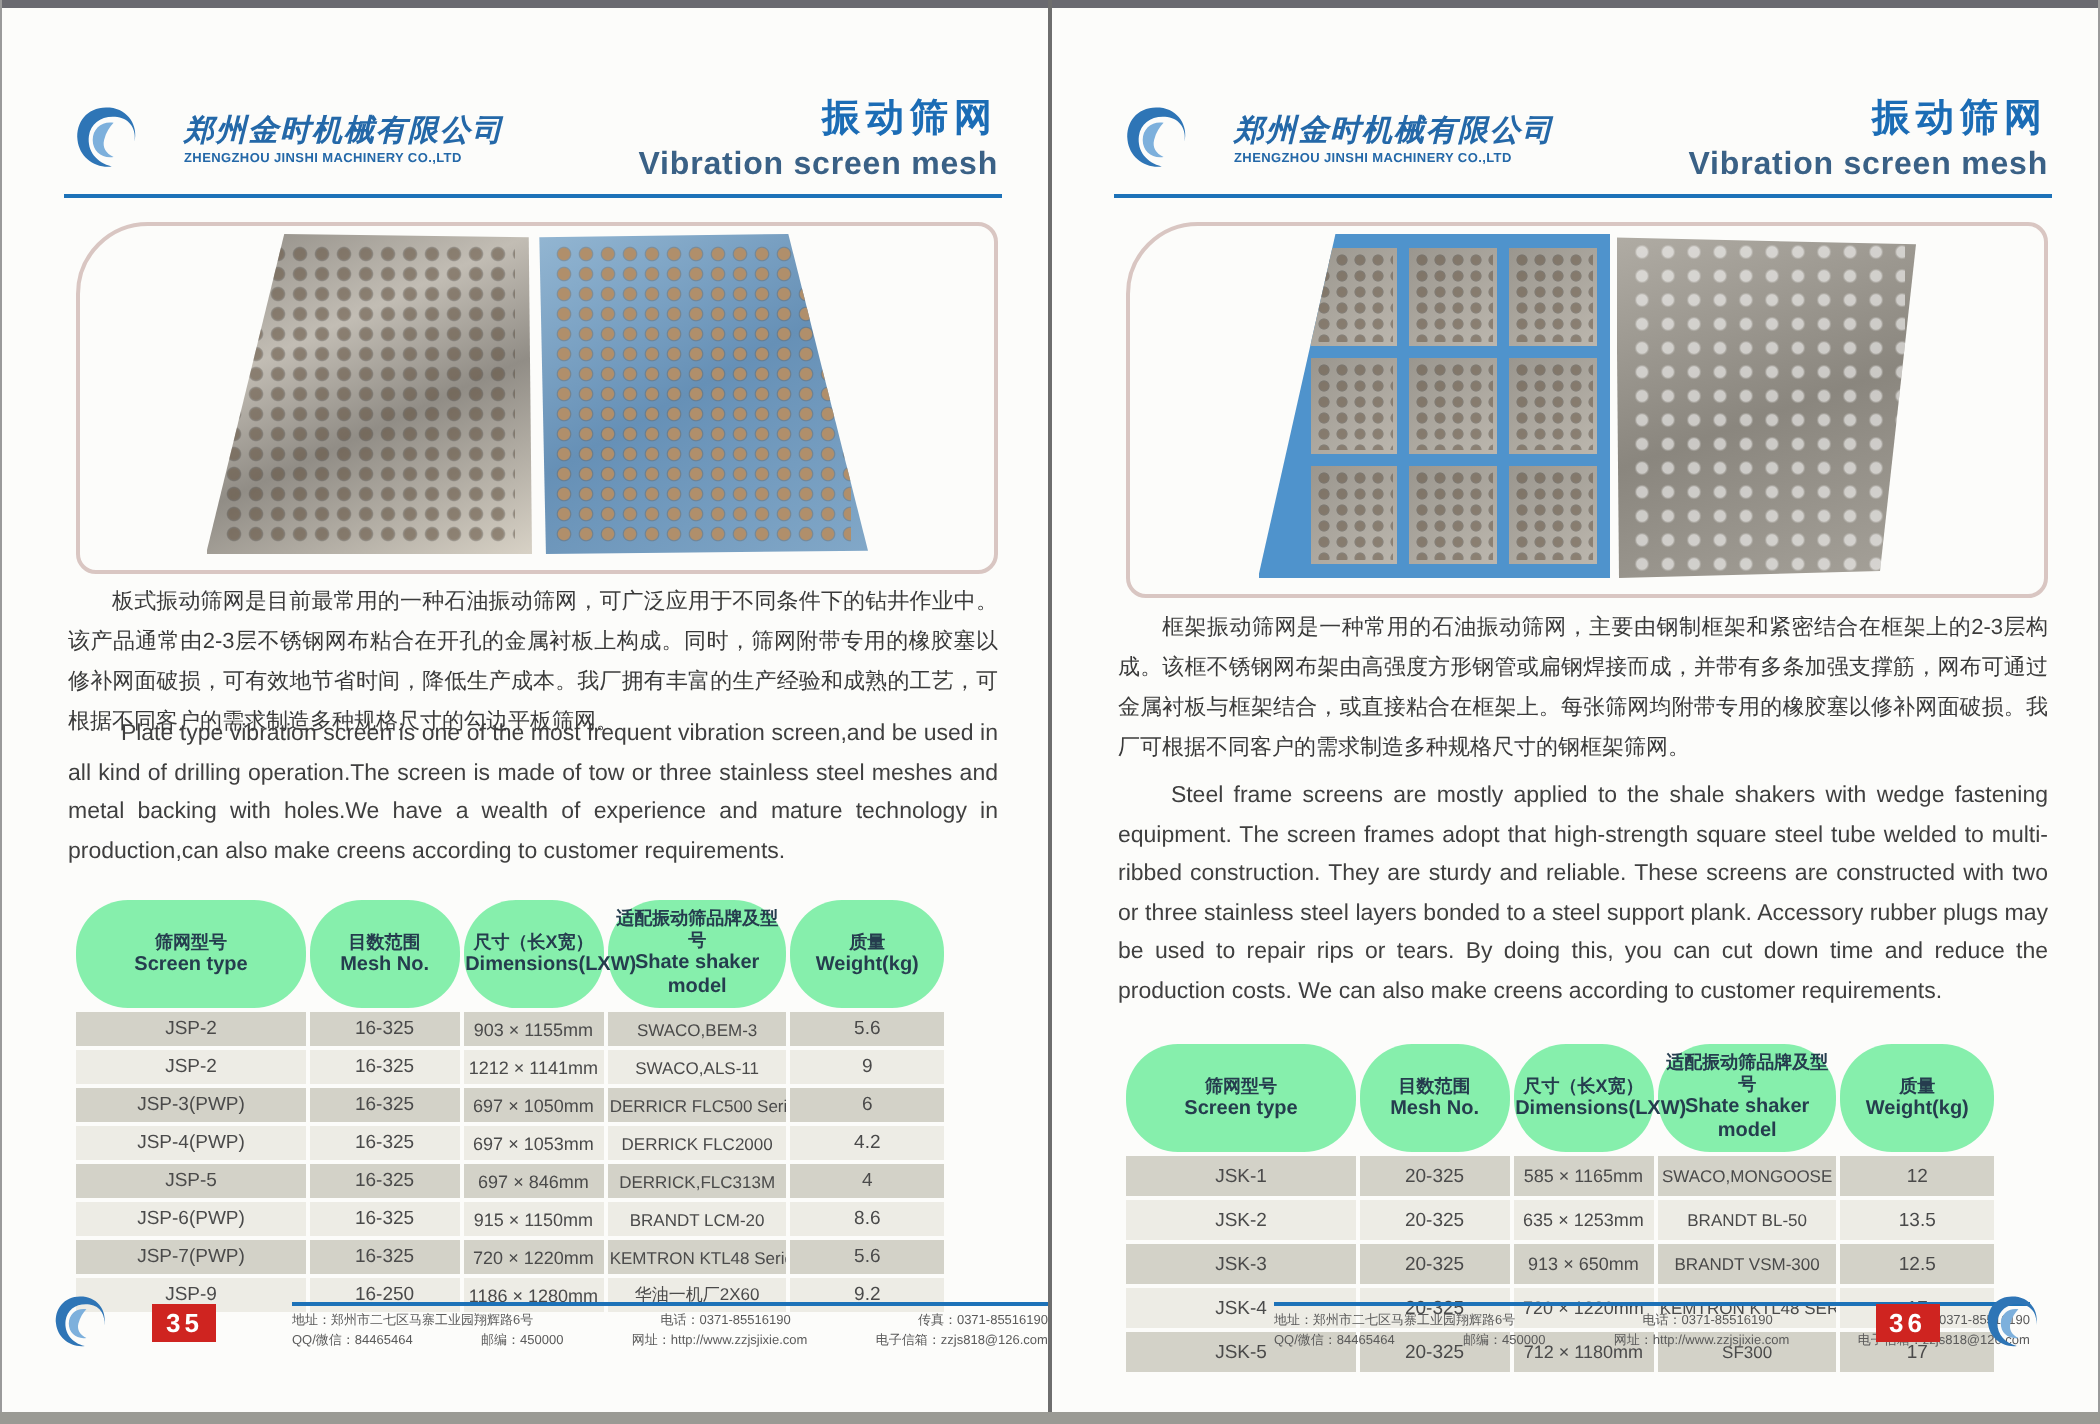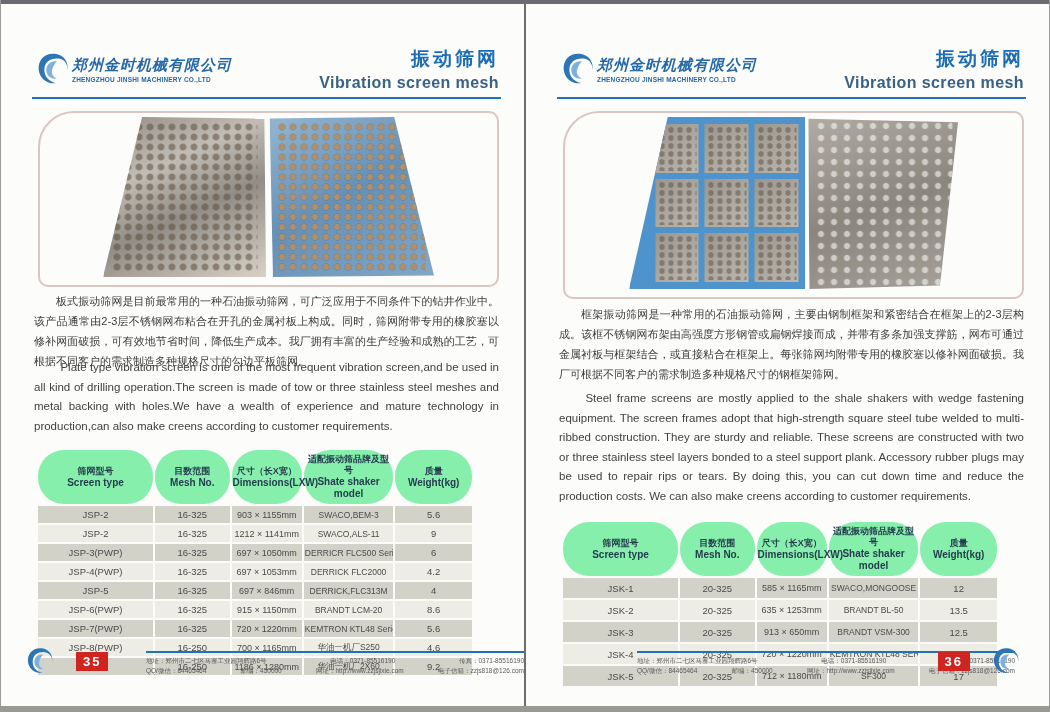--- a/index.html
+++ b/index.html
@@ -14,7 +14,7 @@
 
   
   .header{position:absolute;top:46px;left:34px;right:26px;height:50px;}
-  .logo-group{position:absolute;left:0;top:4px;display:flex;gap:0;align-items:center;}
+  .logo-group{position:absolute;left:0;top:4px;display:flex;gap:20px;align-items:center;}
   .logo-swirl{width:38px;height:38px;flex:0 0 auto;}
   .company-cn{font-size:15px;font-weight:bold;font-style:italic;color:#2468a8;font-family:"DejaVu Serif",serif;letter-spacing:1px;line-height:18px;}
   .company-en{font-size:6.5px;color:#2468a8;font-weight:bold;letter-spacing:.2px;margin-top:2px;}

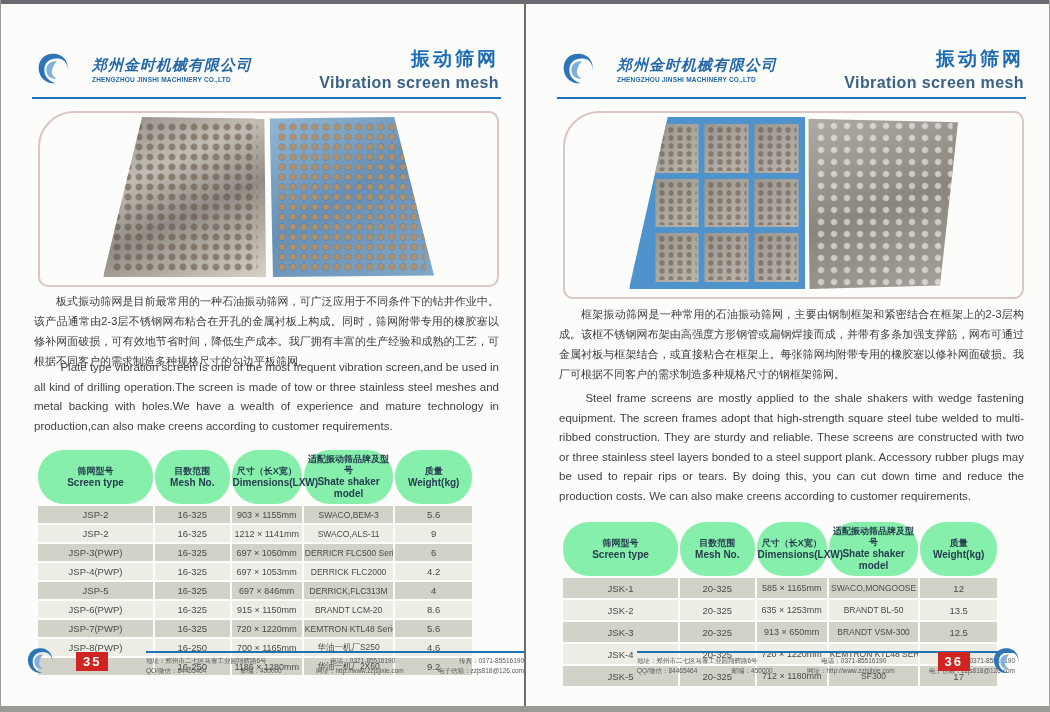--- a/index.html
+++ b/index.html
@@ -204,13 +204,6 @@
             <td>5.6</td>
           </tr>
           <tr>
-            <td>JSP-8(PWP)</td>
-            <td>16-250</td>
-            <td>700 × 1165mm</td>
-            <td>华油一机厂S250</td>
-            <td>4.6</td>
-          </tr>
-          <tr>
             <td>JSP-9</td>
             <td>16-250</td>
             <td>1186 × 1280mm</td>

